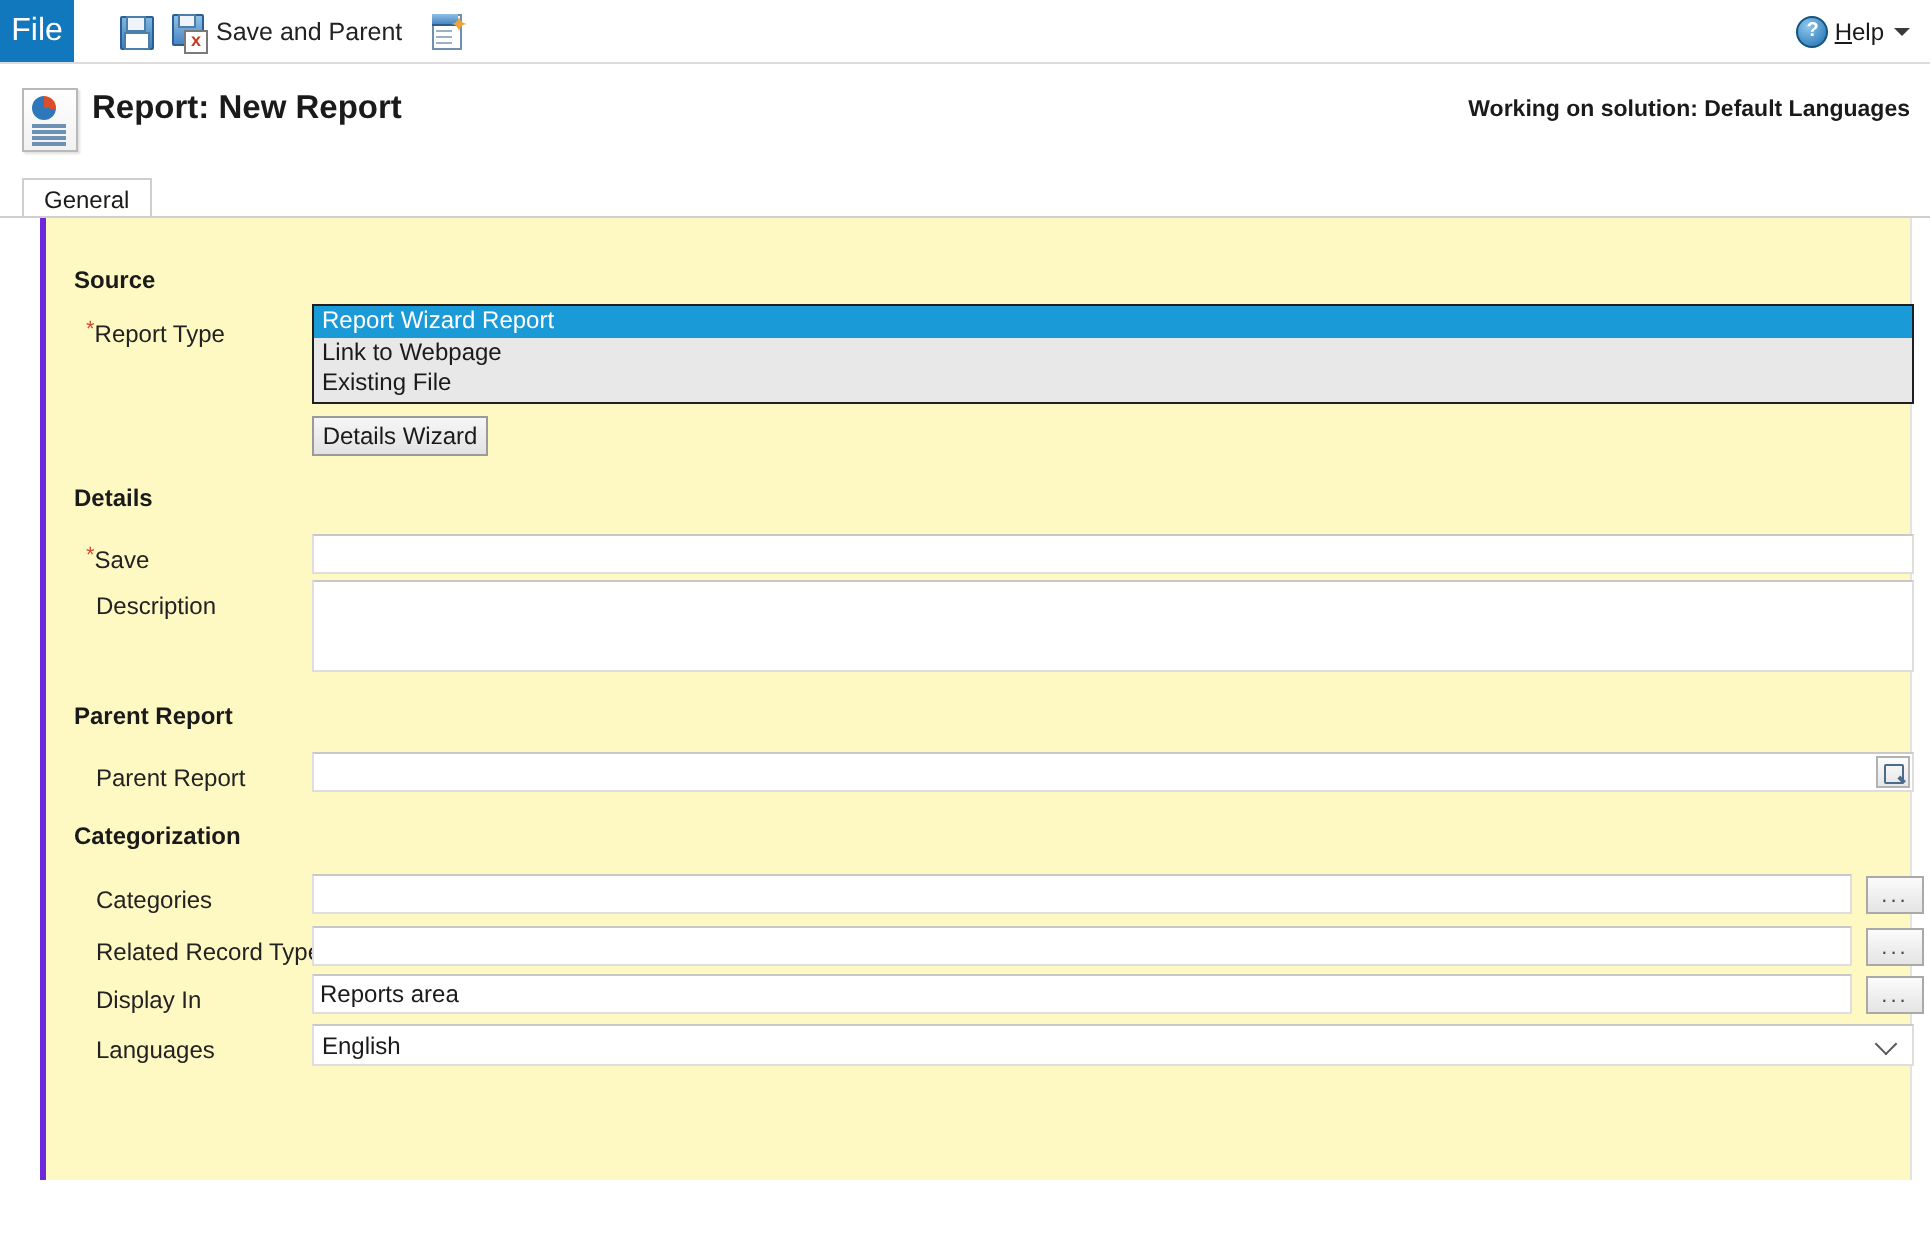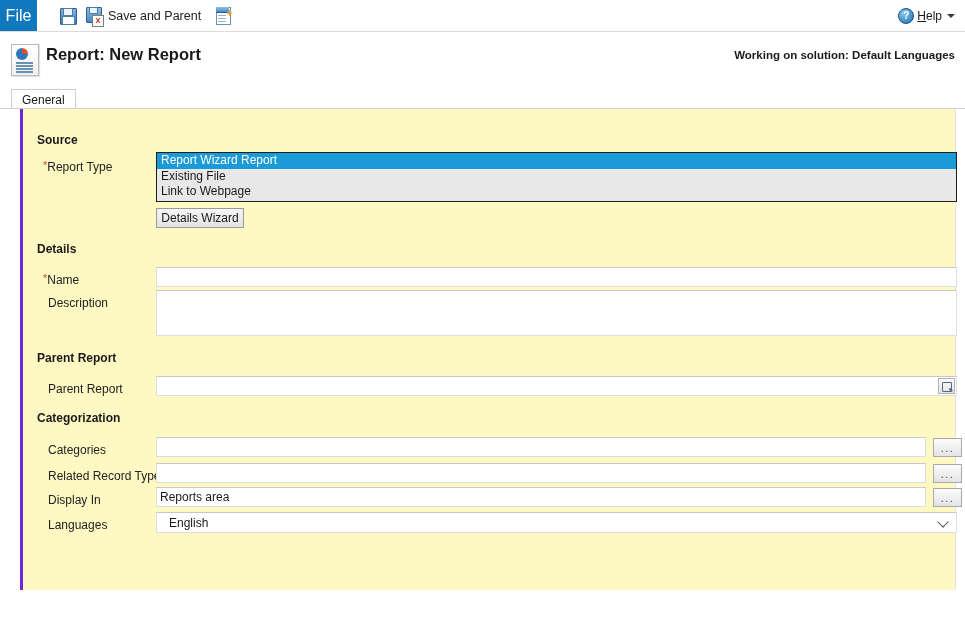--- a/index.html
+++ b/index.html
@@ -428,8 +428,8 @@
 
     <div class="listbox" style="left:133px; top:43px; width:801px; height:50px;">
       <div class="opt selected">Report Wizard Report</div>
+      <div class="opt">Link to Webpage</div>
       <div class="opt">Existing File</div>
-      <div class="opt">Link to Webpage</div>
     </div>
 
     <div class="btn" style="left:133px; top:99px; width:88px; height:20px;">

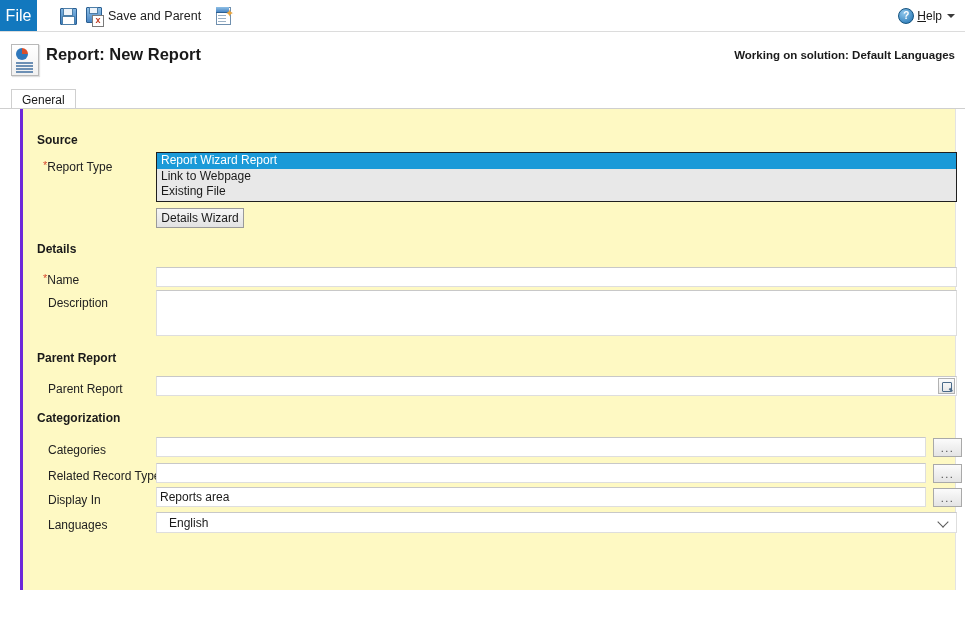--- a/index.html
+++ b/index.html
@@ -439,7 +439,7 @@
     <div class="section-title" style="left:14px; top:133px;">Details</div>
 
     <div class="field-label" style="left:20px; top:164px;">
-      <span class="req">*</span><span>Name</span>
+      <span class="req">*</span><span>Save</span>
     </div>
     <input class="txtinput" style="left: 133px; top: 158px; width: 801px; height: 20px;" type="text" value="">
 

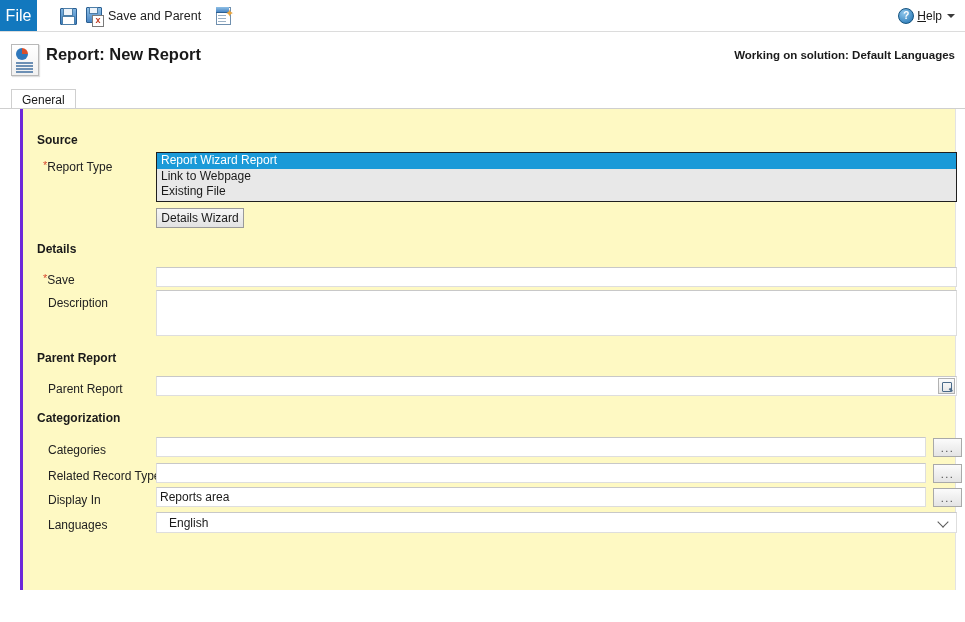--- a/index.html
+++ b/index.html
@@ -330,7 +330,7 @@
     color: #1a1a1a;
     display: flex;
     align-items: center;
-    padding-left: 12px;
+    padding-left: 4px;
     cursor: pointer;
   }
   .selectbox .chev {

